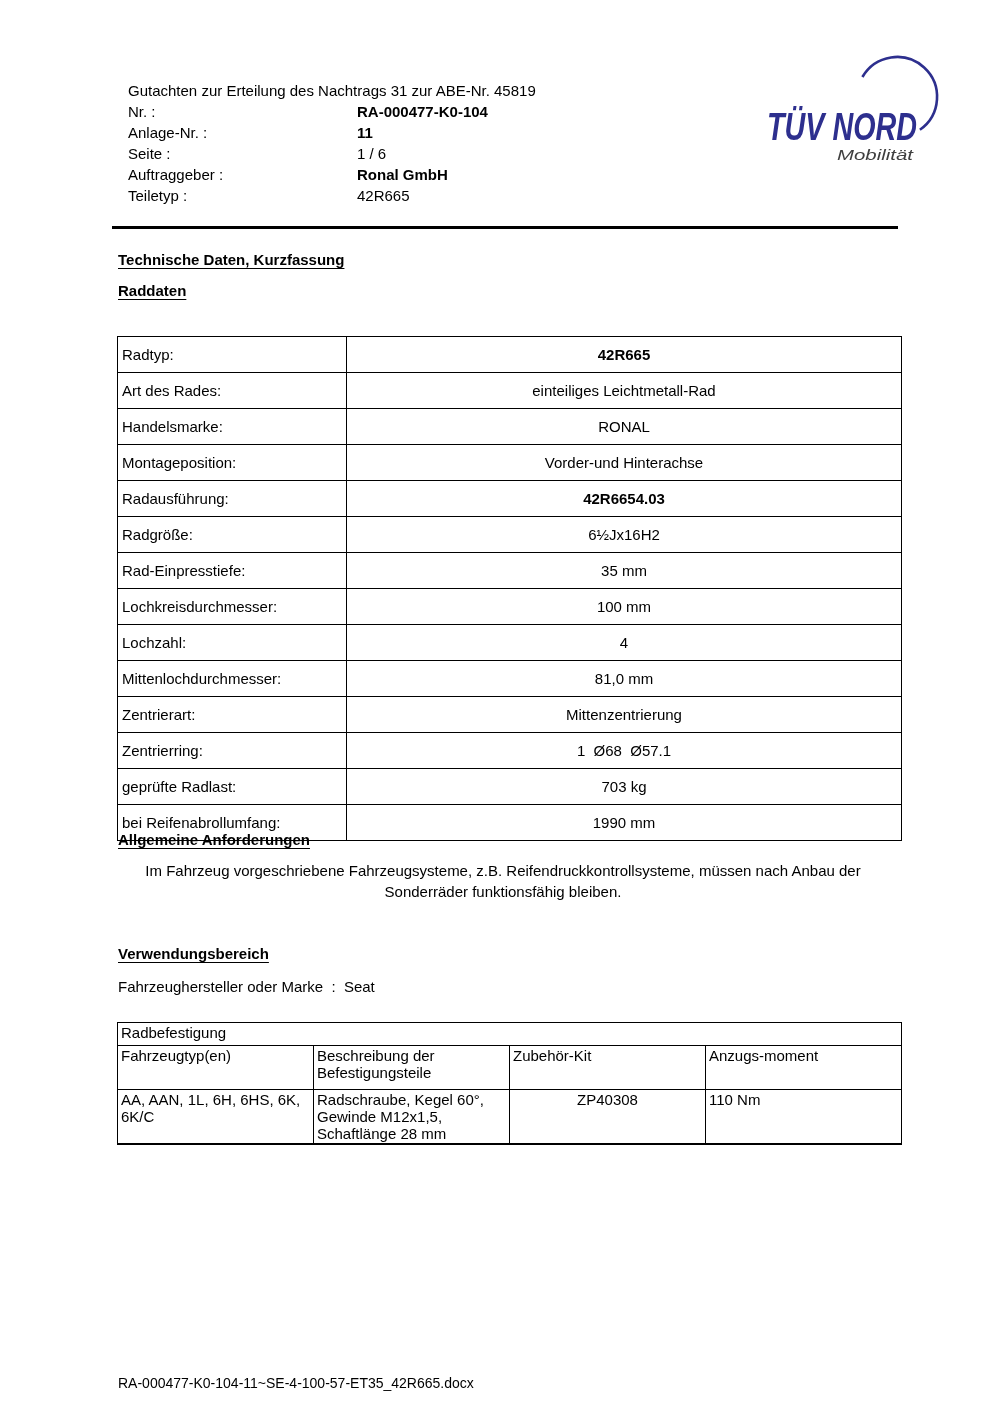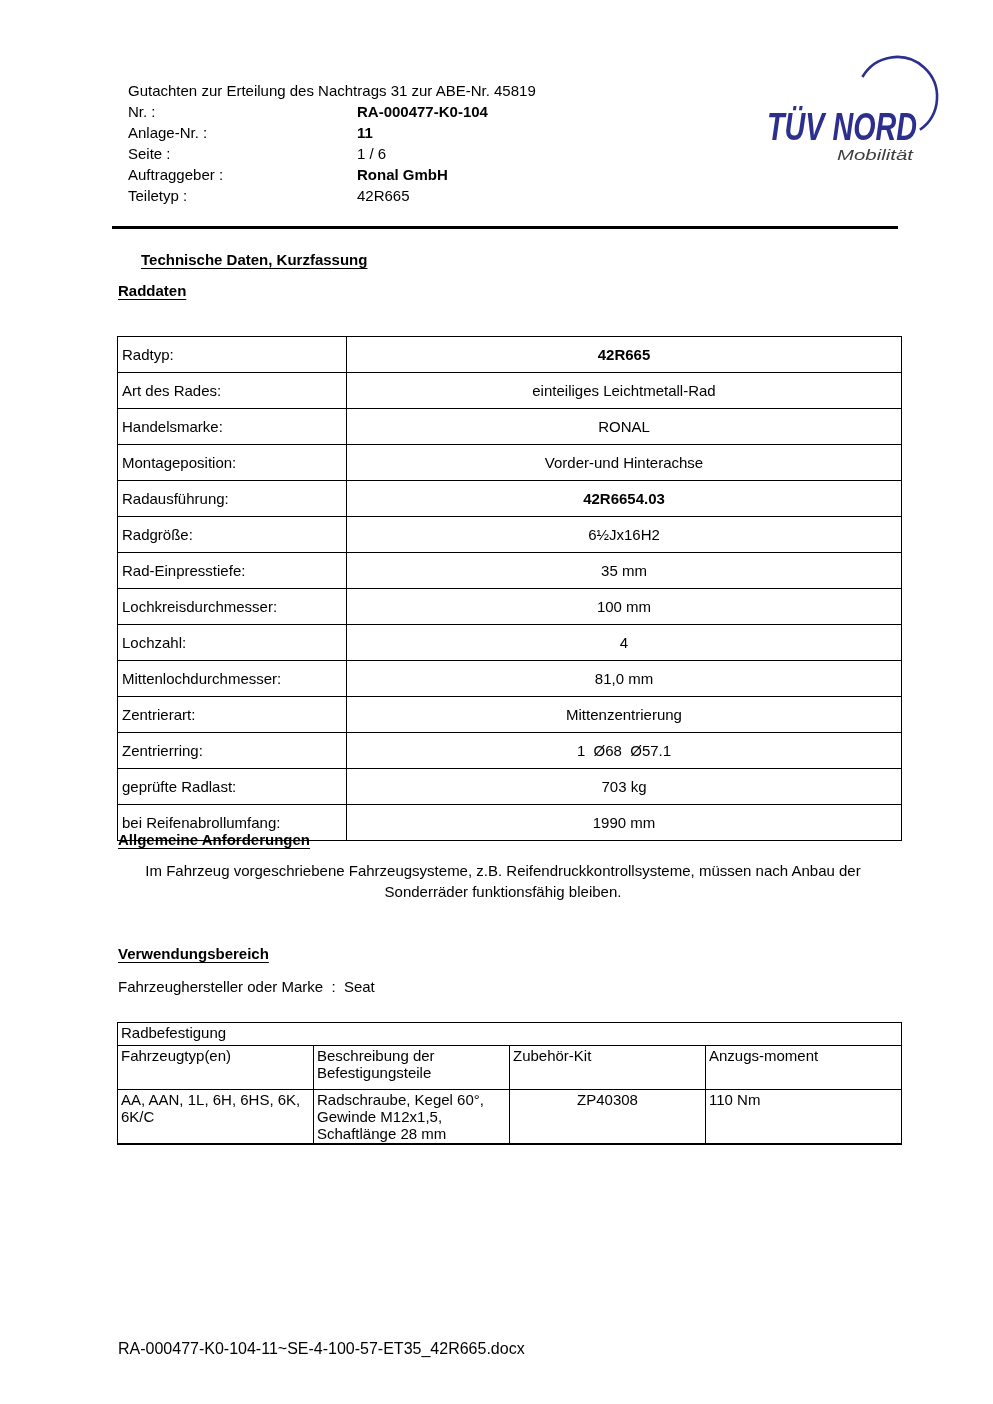--- a/index.html
+++ b/index.html
@@ -27,7 +27,7 @@
 
   
   .heading{font-weight:bold;text-decoration:underline;text-underline-offset:3px;}
-  .h-tech{left:118px;top:251px;margin-left:23px;}
+  .h-tech{left:118px;top:251px;}
   .h-rad{left:118px;top:282px;}
   .h-allg{left:118px;top:831px;}
   .h-verw{left:118px;top:945px;}

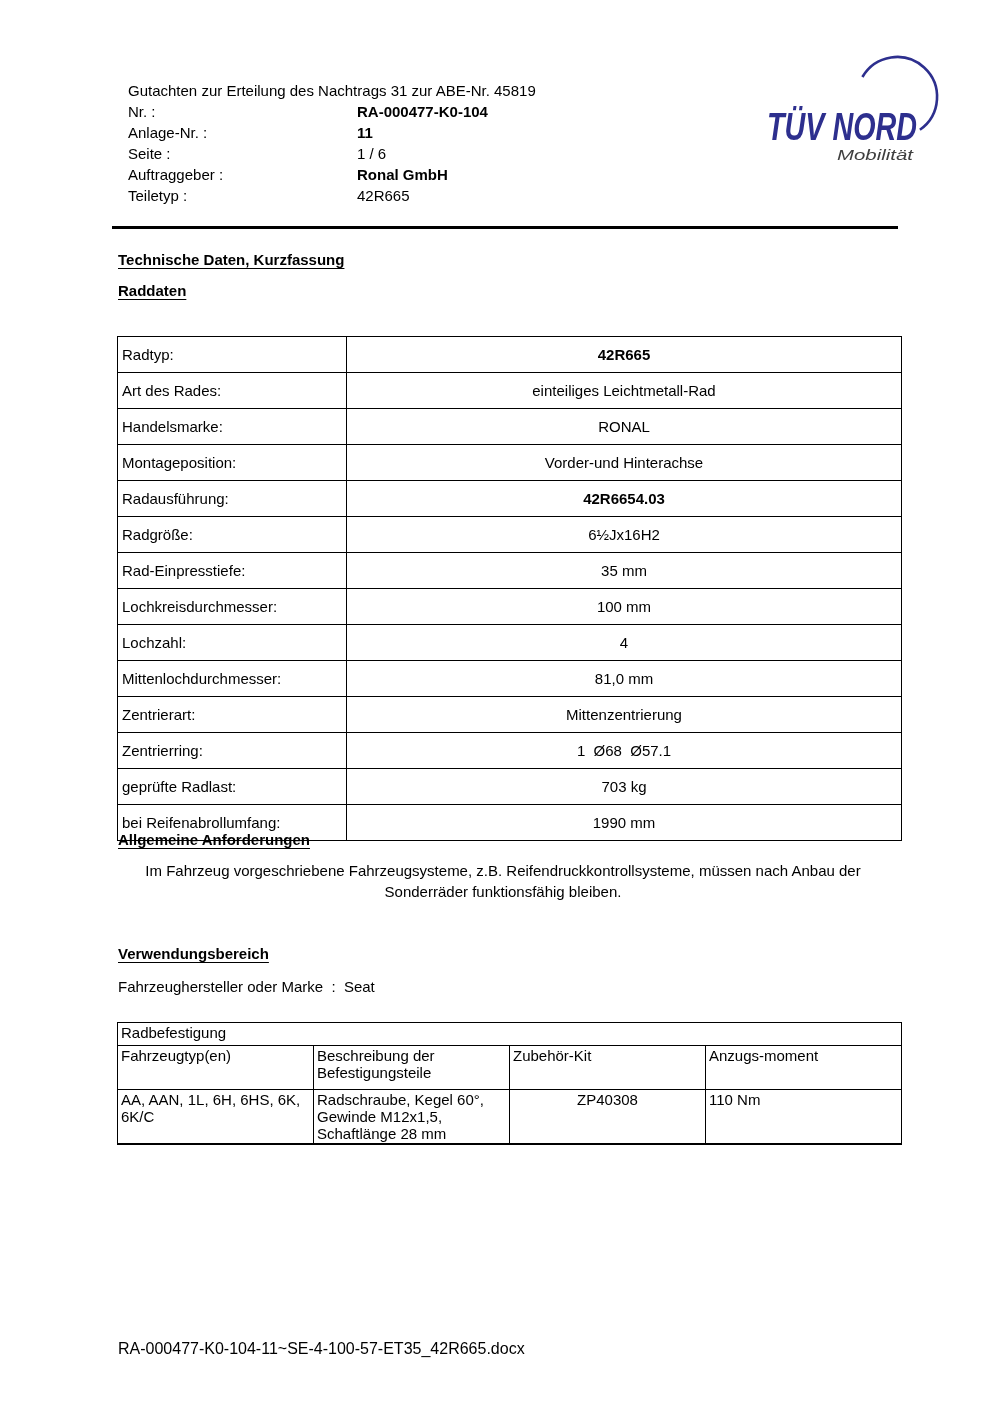--- a/index.html
+++ b/index.html
@@ -56,7 +56,7 @@
   .t2 .kitval{text-align:center;}
 
   
-  .footer{left:118px;top:1340px;font-size:16px;}
+  .footer{left:118px;top:1375px;font-size:14px;}
 </style>
 </head>
 <body>

